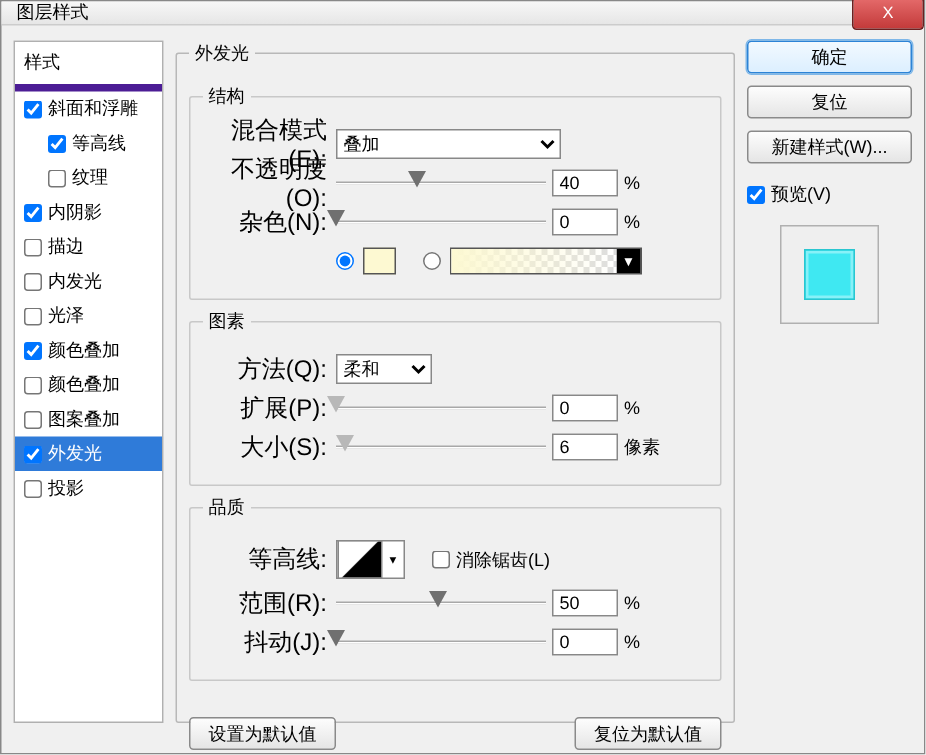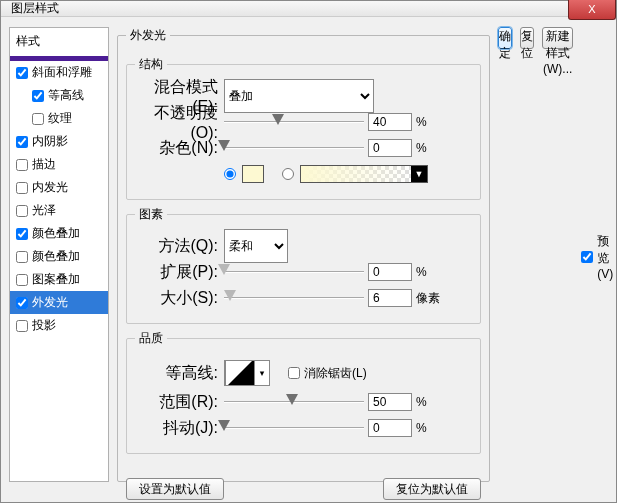--- a/index.html
+++ b/index.html
@@ -59,7 +59,7 @@
 button.wbtn { height: 22px; padding: 0 12px; font-size: 12px; background: linear-gradient(#fdfdfd,#e5e5e5); border: 1px solid #8a8a8a; border-radius: 3px; cursor: pointer; }
 
 
-.rightcol { width: 110px; display: flex; flex-direction: row; gap: 8px; align-items: stretch; }
+.rightcol { width: 110px; display: flex; flex-direction: column; gap: 8px; align-items: stretch; }
 button.rbtn { height: 22px; font-size: 12px; background: linear-gradient(#fdfdfd,#e5e5e5); border: 1px solid #8a8a8a; border-radius: 3px; cursor: pointer; }
 button.rbtn.primary { border: 1px solid #2c83d6; outline: 1px solid #7fb7e8; background: linear-gradient(#f2f9ff,#dcefff); }
 .prevrow { display:flex; align-items:center; gap:4px; justify-content:center; margin-top:4px;}

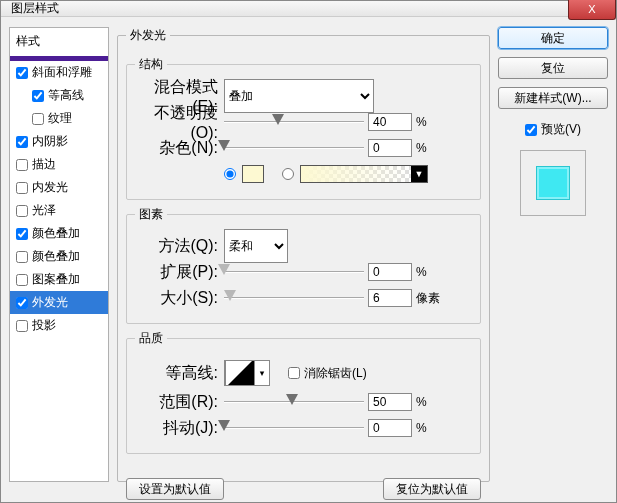--- a/index.html
+++ b/index.html
@@ -30,7 +30,7 @@
 
 .frow { display: flex; align-items: center; margin: 4px 0; gap: 4px; height: 22px; }
 .flabel { width: 85px; text-align: right; font-size: 16px; padding-right: 2px; }
-select.drop { height: 34px; font-size: 12px; background:#fff; border:1px solid #888; }
+select.drop { height: 20px; font-size: 12px; background:#fff; border:1px solid #888; }
 .wdrop { width: 150px; }
 .sdrop { width: 64px; }
 

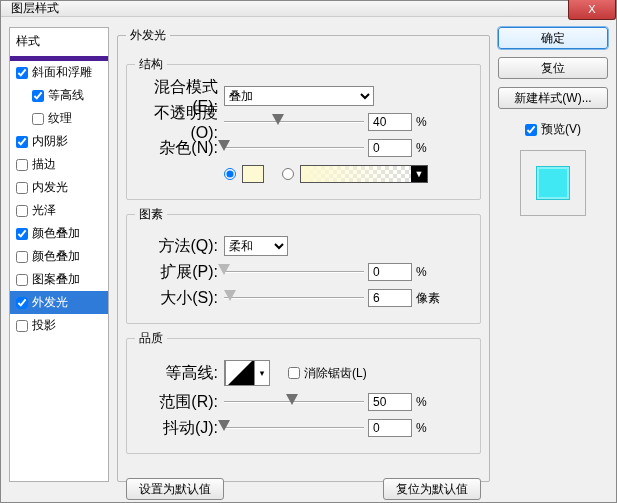--- a/index.html
+++ b/index.html
@@ -62,7 +62,7 @@
 .rightcol { width: 110px; display: flex; flex-direction: column; gap: 8px; align-items: stretch; }
 button.rbtn { height: 22px; font-size: 12px; background: linear-gradient(#fdfdfd,#e5e5e5); border: 1px solid #8a8a8a; border-radius: 3px; cursor: pointer; }
 button.rbtn.primary { border: 1px solid #2c83d6; outline: 1px solid #7fb7e8; background: linear-gradient(#f2f9ff,#dcefff); }
-.prevrow { display:flex; align-items:center; gap:4px; justify-content:center; margin-top:4px;}
+.prevrow { display:flex; align-items:center; gap:4px; justify-content:flex-start; margin-top:4px;}
 .preview { width: 66px; height: 66px; border: 1px solid #b0b0b0; background: #efefef; margin: 4px auto 0; display:flex; align-items:center; justify-content:center;}
 .preview .sq { width: 34px; height: 34px; background: #3fe8f2; border: 1px solid #2ac6d0; box-shadow: inset 0 0 0 2px #87f1f8; }
 

